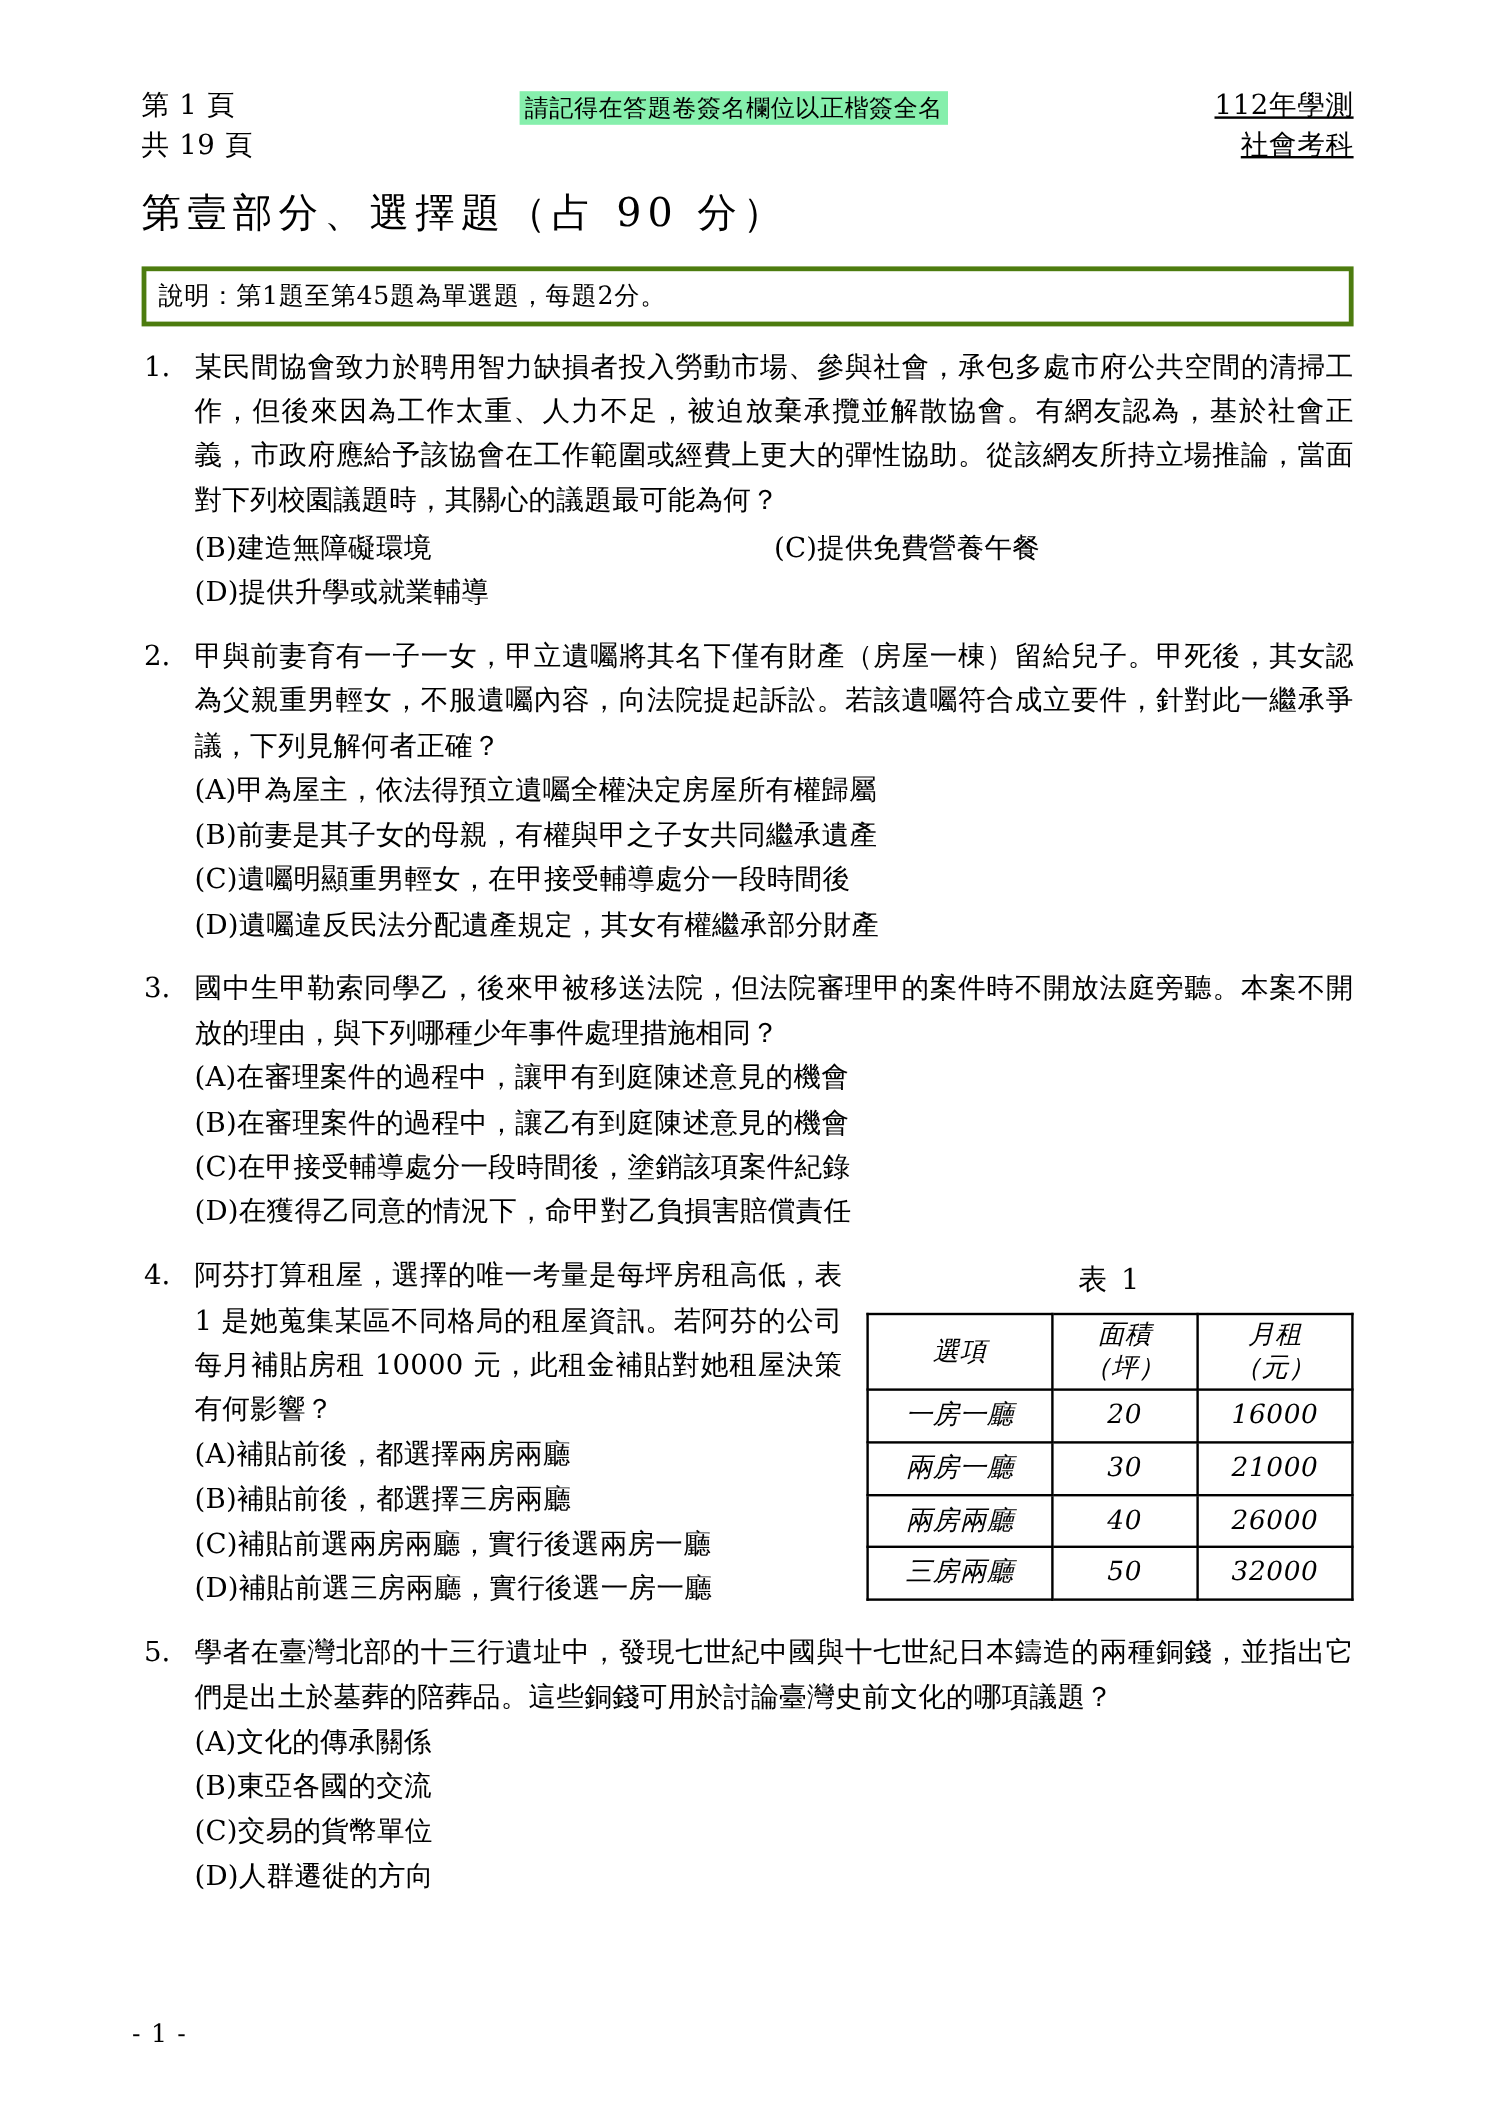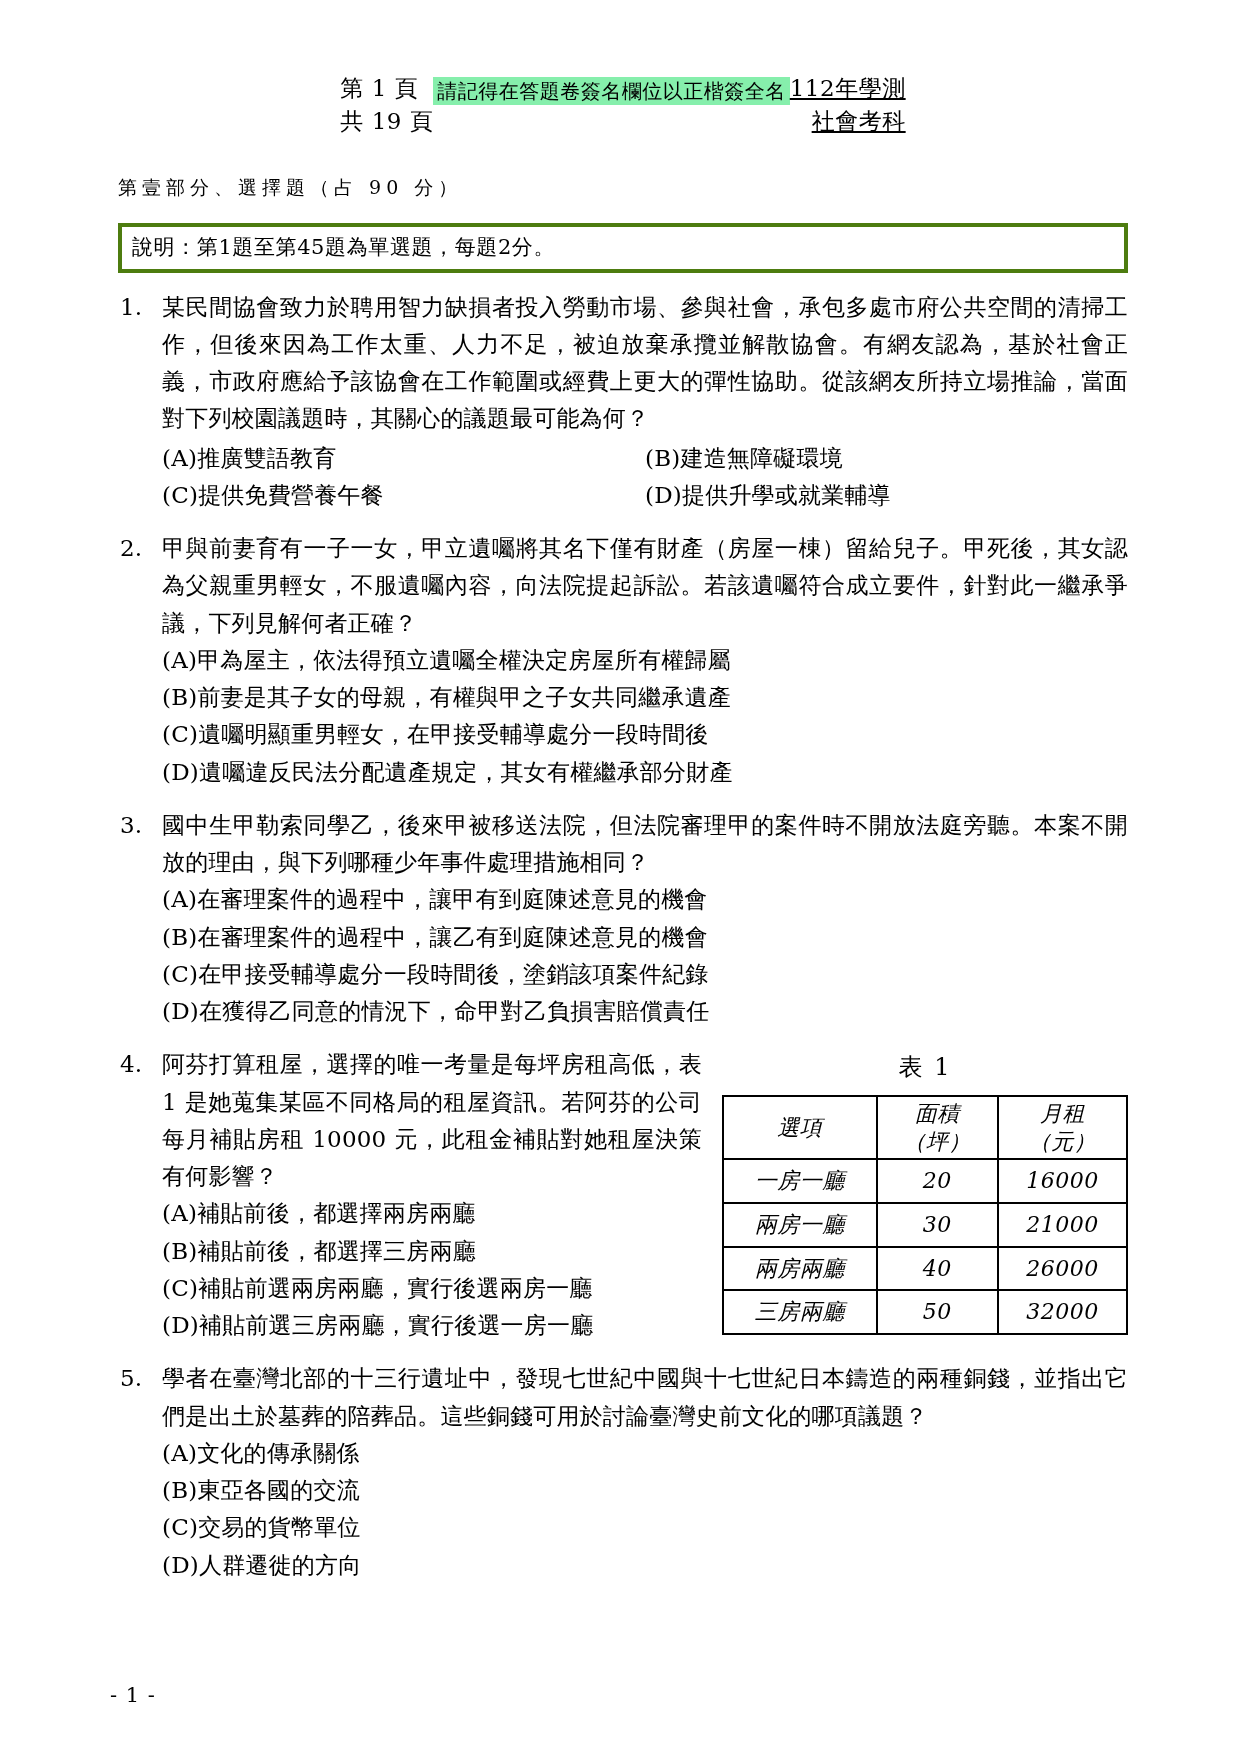--- a/index.html
+++ b/index.html
@@ -31,7 +31,7 @@
   .pg-header {
     display: flex;
     align-items: flex-start;
-    justify-content: center;
+    justify-content: space-between;
     font-size: 23px;
     line-height: 1.45;
   }

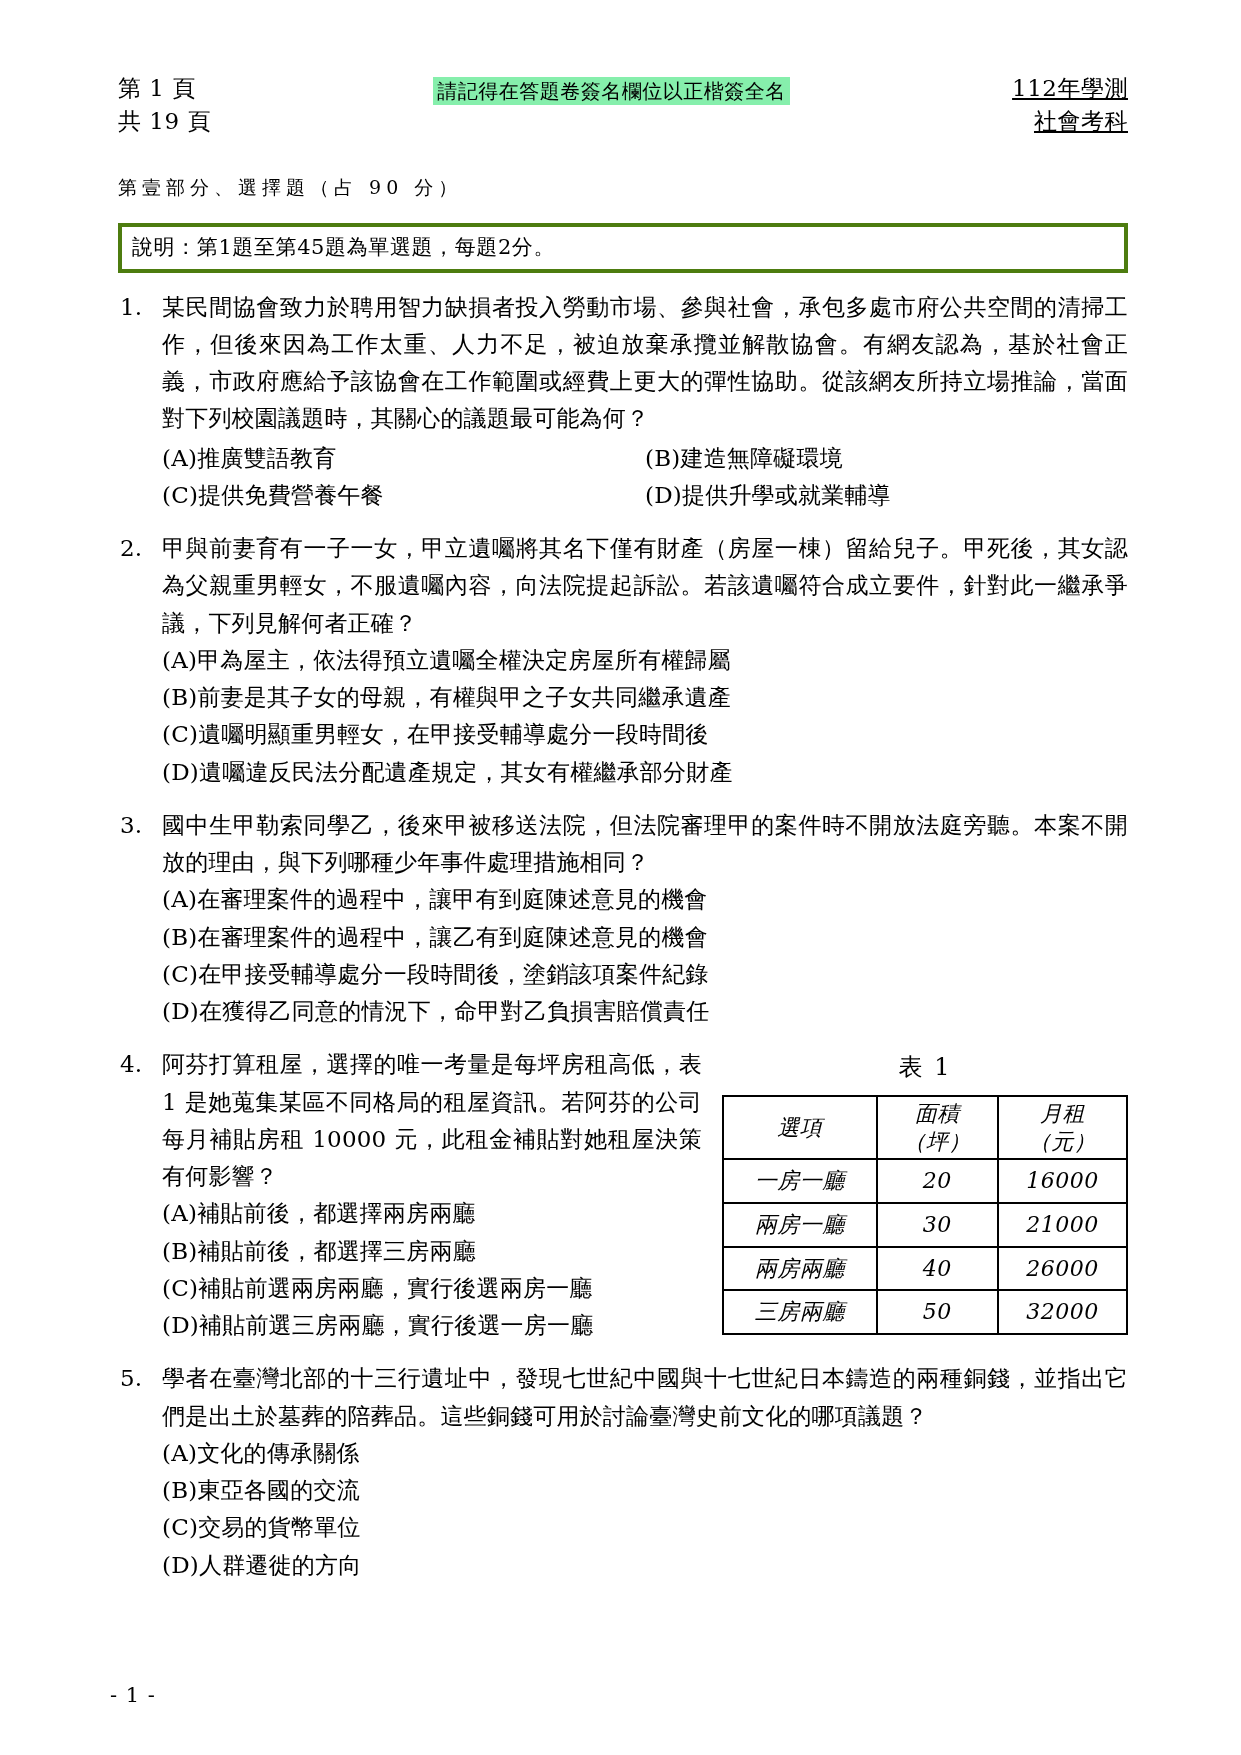--- a/index.html
+++ b/index.html
@@ -57,8 +57,8 @@
   }
   
   .section-title {
-    margin-top: 36px;
-    font-size: 19px;
+    margin-top: 16px;
+    font-size: 33px;
     letter-spacing: 5px;
     white-space: nowrap;
   }

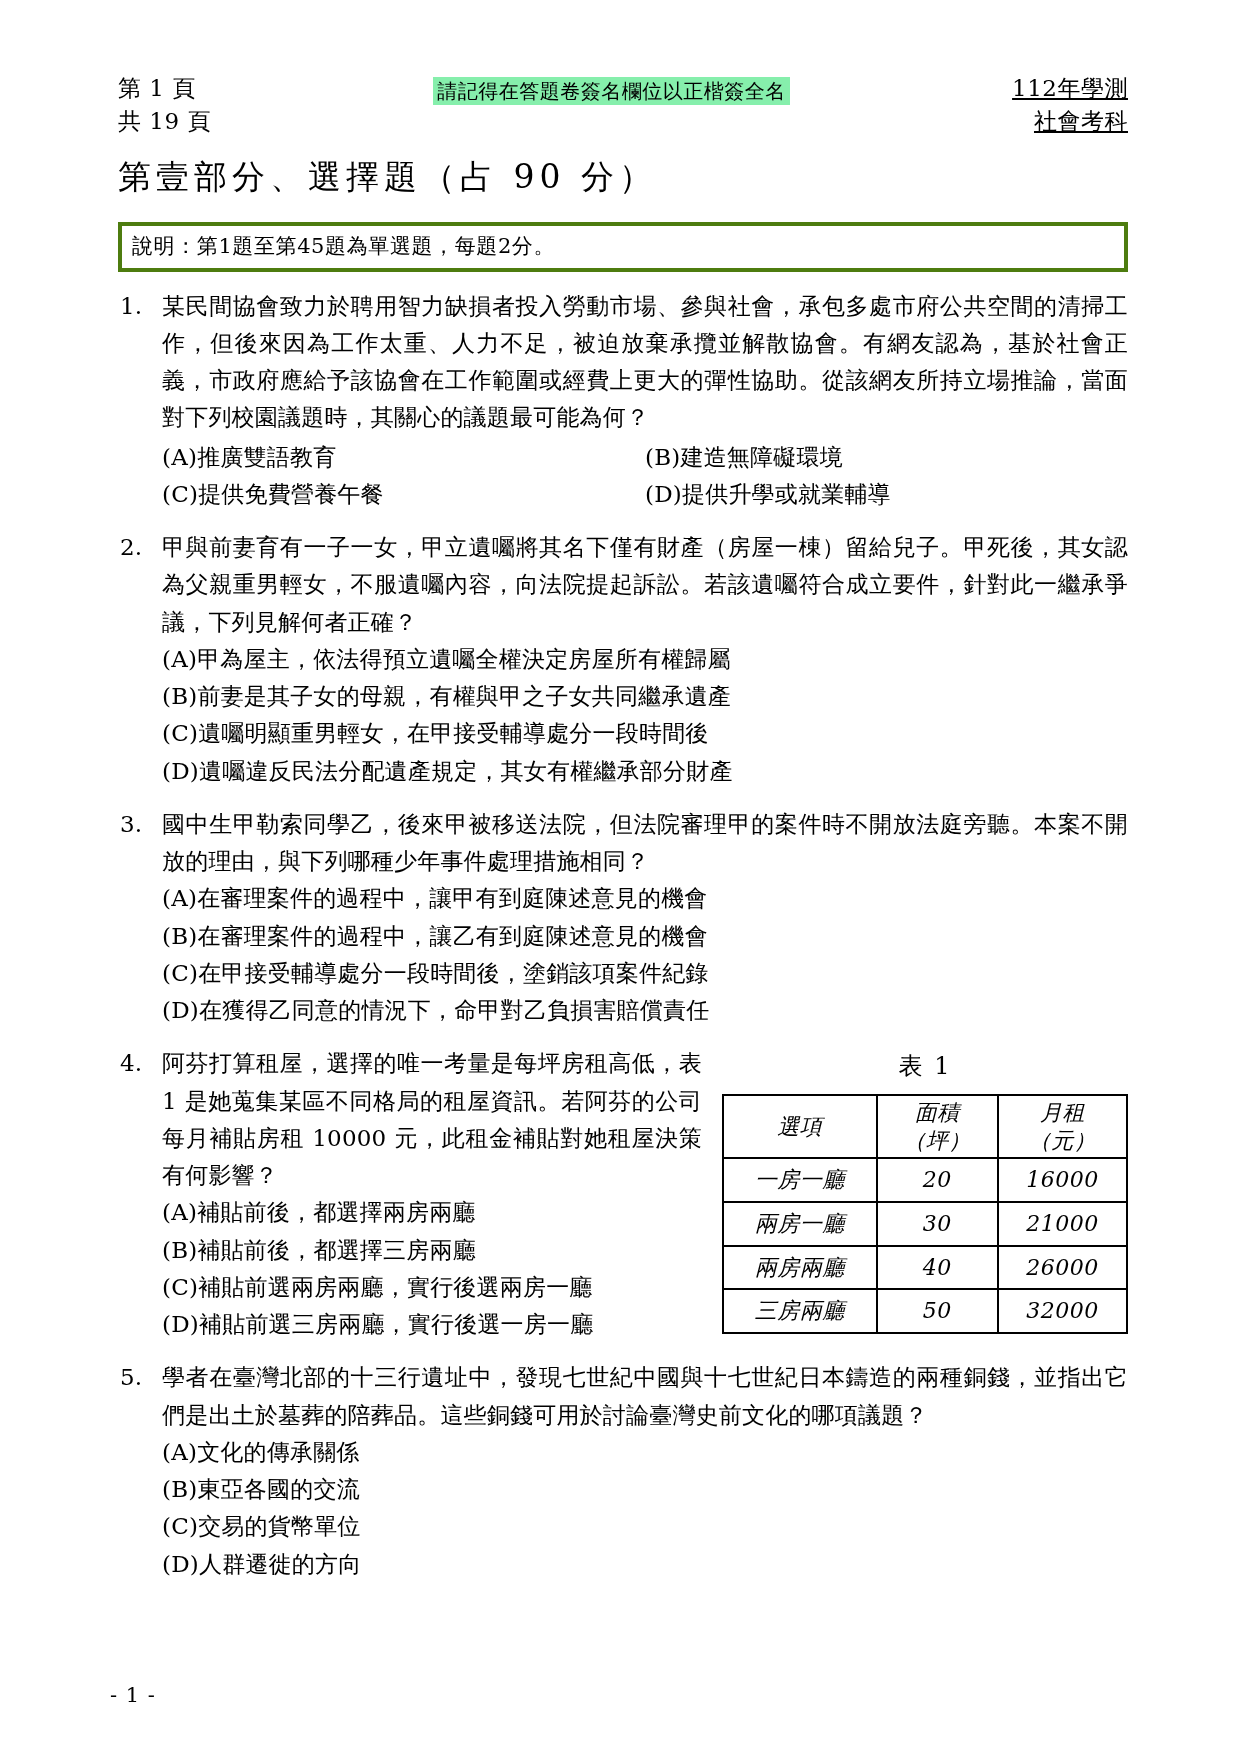--- a/index.html
+++ b/index.html
@@ -196,7 +196,6 @@
       <div class="q-body">
         <div class="q-stem">某民間協會致力於聘用智力缺損者投入勞動市場、參與社會，承包多處市府公共空間的清掃工作，但後來因為工作太重、人力不足，被迫放棄承攬並解散協會。有網友認為，基於社會正義，市政府應給予該協會在工作範圍或經費上更大的彈性協助。從該網友所持立場推論，當面對下列校園議題時，其關心的議題最可能為何？</div>
         <div class="opts-2col">
-          <div class="opt">(A)推廣雙語教育</div>
           <div class="opt">(B)建造無障礙環境</div>
           <div class="opt">(C)提供免費營養午餐</div>
           <div class="opt">(D)提供升學或就業輔導</div>

